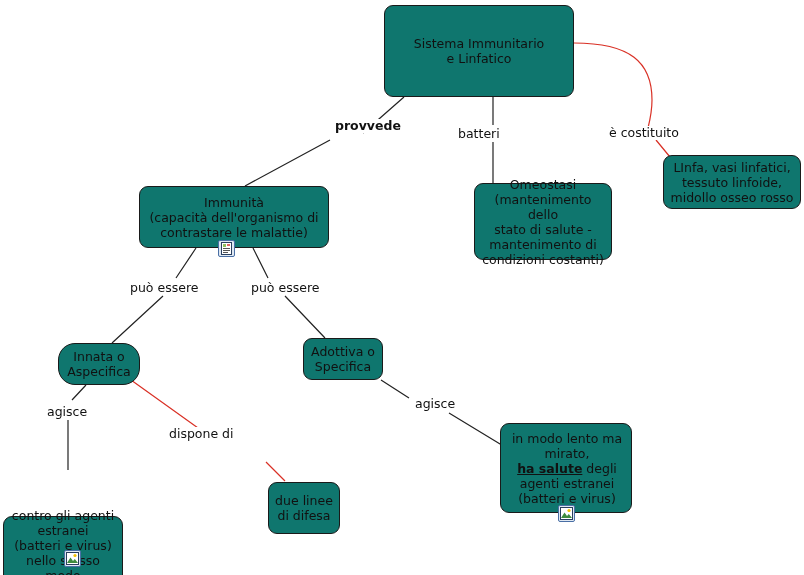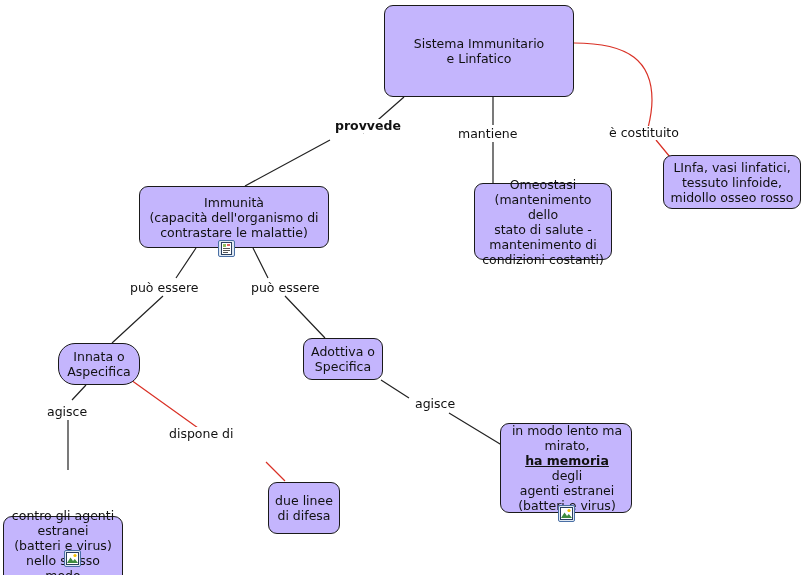--- a/index.html
+++ b/index.html
@@ -28,7 +28,7 @@
   .node {
     position: absolute;
     box-sizing: border-box;
-    background: #c4b5fd;
+    background: #0f766e;
     border: 1px solid #1a1a1a;
     border-radius: 9px;
     display: flex;

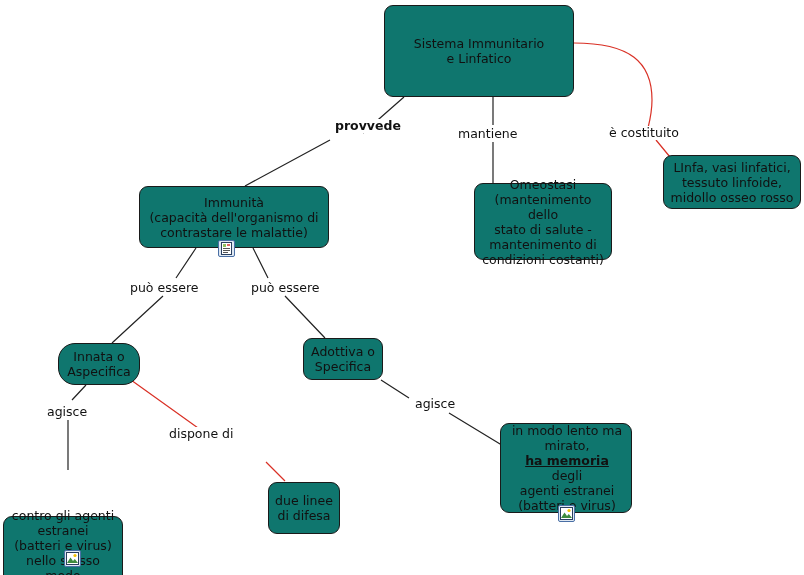--- a/index.html
+++ b/index.html
@@ -158,7 +158,7 @@
     </div>
   <div id="labels-layer">
       <div class="link-label" style="left: 333px; top: 119px; font-weight: bold;">provvede</div>
-      <div class="link-label" style="left: 456px; top: 127px;">mantiene</div>
+      <div class="link-label" style="left: 456px; top: 127px;">batteri</div>
       <div class="link-label" style="left: 607px; top: 126px;">è costituito</div>
       <div class="link-label" style="left: 128px; top: 281px;">può essere</div>
       <div class="link-label" style="left: 249px; top: 281px;">può essere</div>

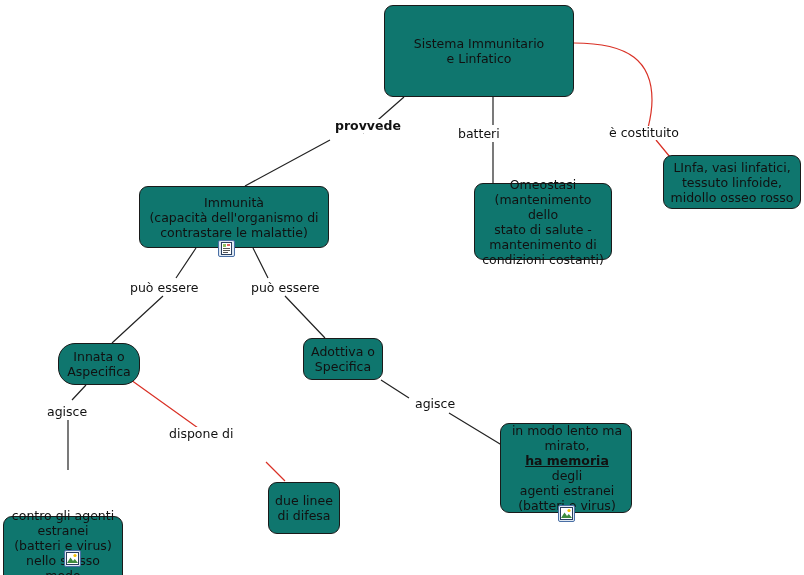--- a/index.html
+++ b/index.html
@@ -146,7 +146,7 @@
 di difesa</span>
       </div>
       <div class="node" style="left: 500px; top: 423px; width: 132px; height: 90px; padding-left: 8px;">
-        <span class="txt">in modo lento ma<br>mirato,<br><b><u>ha memoria</u></b> degli<br>agenti estranei<br>(batteri e virus)</span>
+        <span class="txt">in modo lento ma<br>mirato,<br><b><u>ha salute</u></b> degli<br>agenti estranei<br>(batteri e virus)</span>
       </div>
       <div class="badge" style="position: absolute; left: 557.5px; top: 505px;">
         <svg width="13" height="13" viewBox="0 0 13 13">

